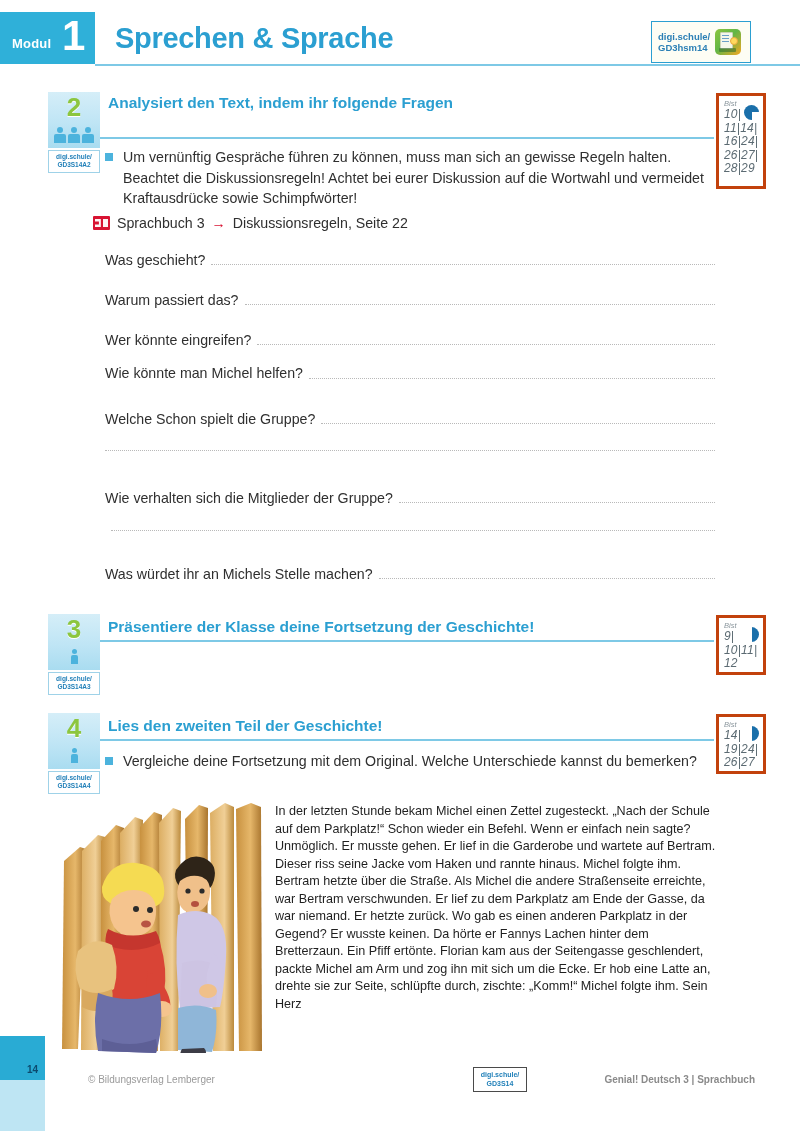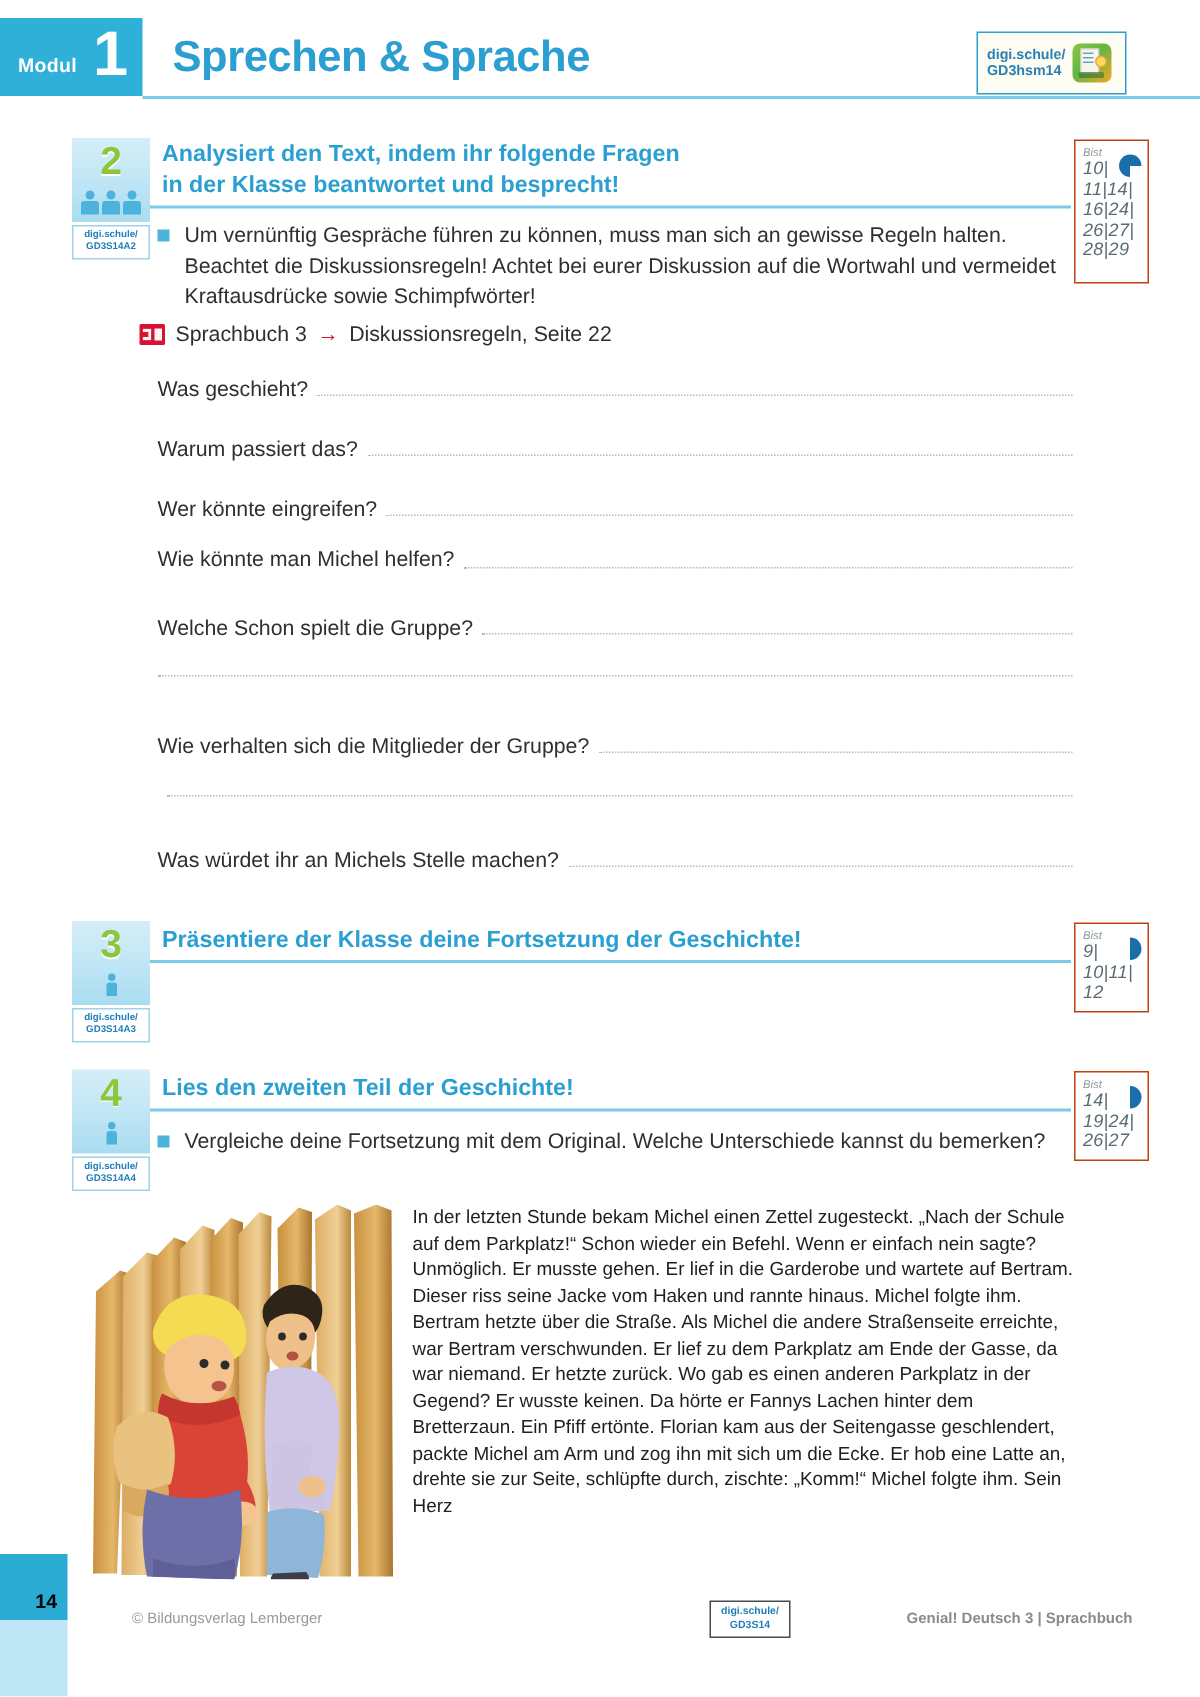--- a/index.html
+++ b/index.html
@@ -109,7 +109,7 @@
 
   .bist {
     position:absolute; width:50px;
-    border:1px solid #c2410c; background:#ffffff;
+    border:3px solid #c2410c; background:#ffffff;
     padding:3px 5px 4px 5px;
     font-style:italic; color:#5b6a72;
   }

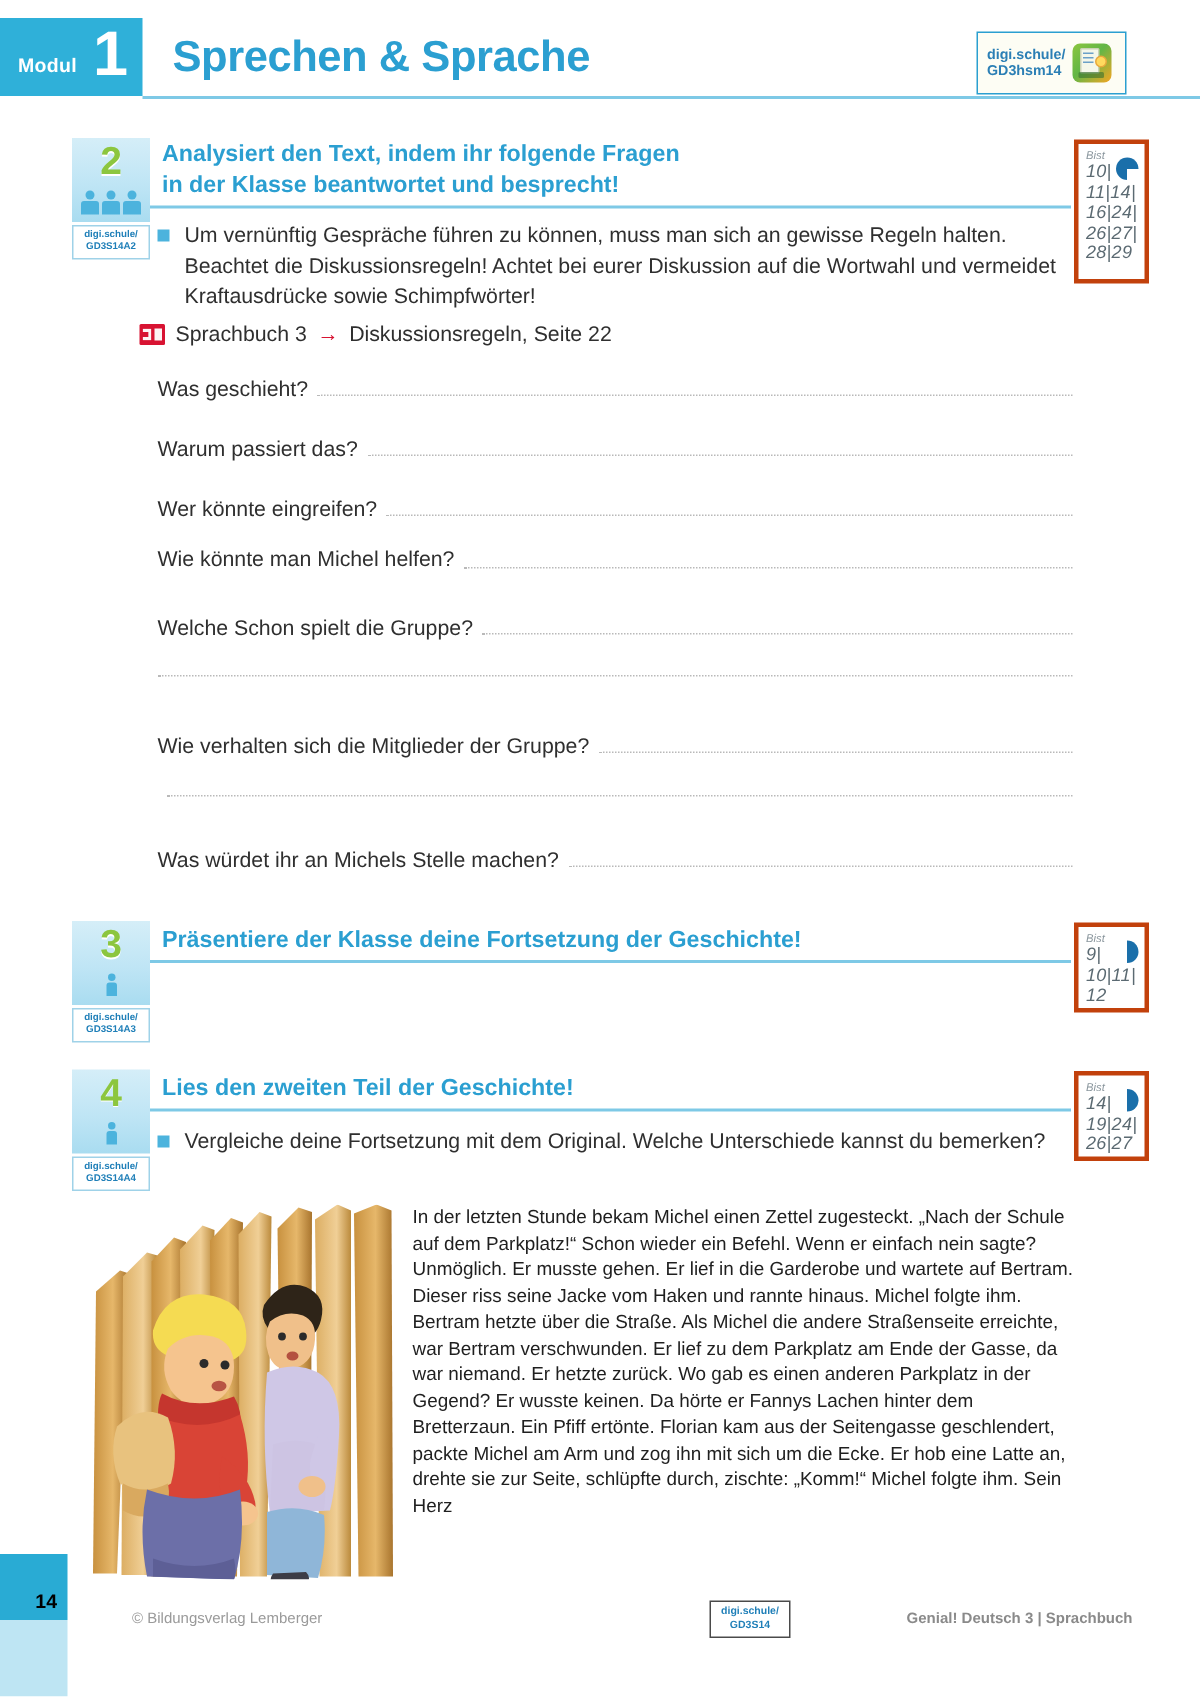--- a/index.html
+++ b/index.html
@@ -246,7 +246,6 @@
 
   <div class="task-title" style="top:0;width:600px;">
     <div>Analysiert den Text, indem ihr folgende Fragen</div>
-    <div>in der Klasse beantwortet und besprecht!</div>
   </div>
   <div class="task-rule" style="left:100px;top:45px;width:614px;"></div>
 

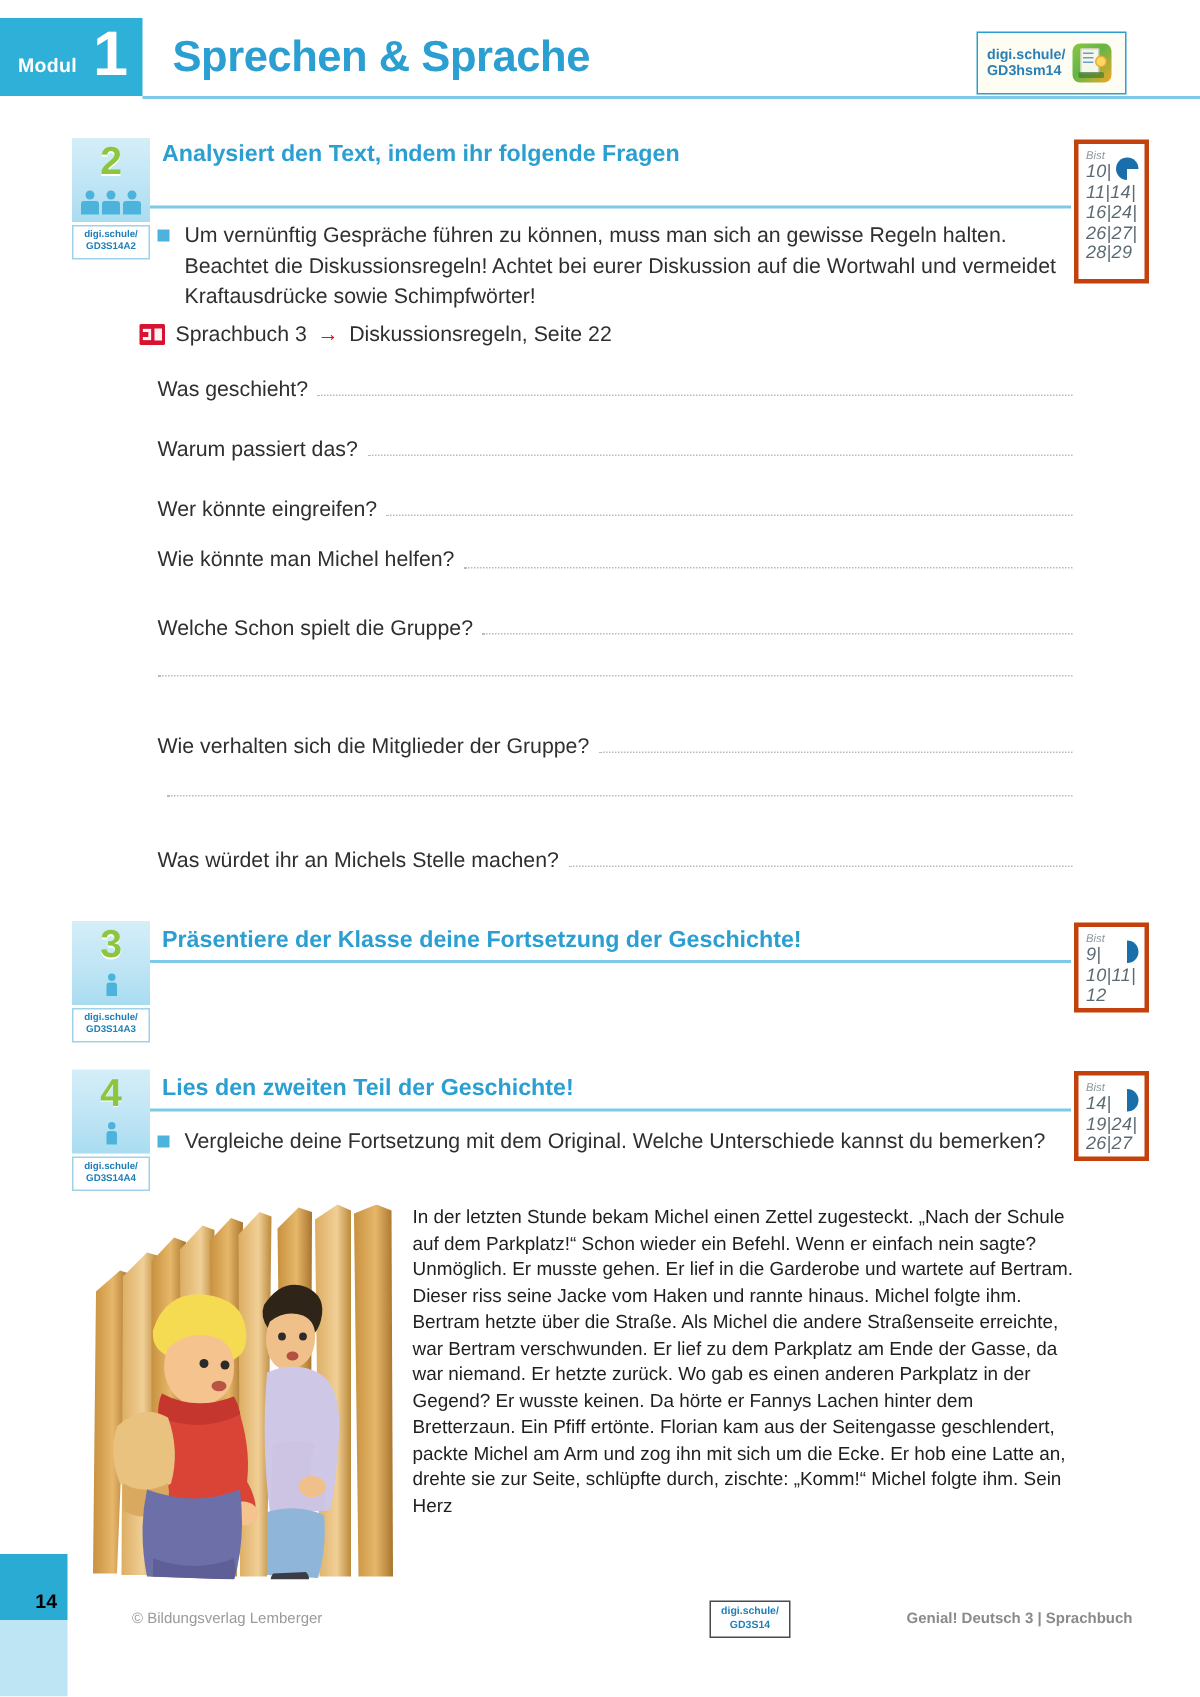--- a/index.html
+++ b/index.html
@@ -175,8 +175,8 @@
     background:#29abd4;
   }
   .pagenum-box span {
-    position:absolute; right:7px; bottom:5px; color:#000000;
-    font-size:13px; font-weight:bold;
+    position:absolute; right:7px; bottom:5px; color:#0c4a6e;
+    font-size:10px; font-weight:bold;
   }
   .pagenum-tail {
     position:absolute; left:0; top:1080px; width:45px; height:51px;

